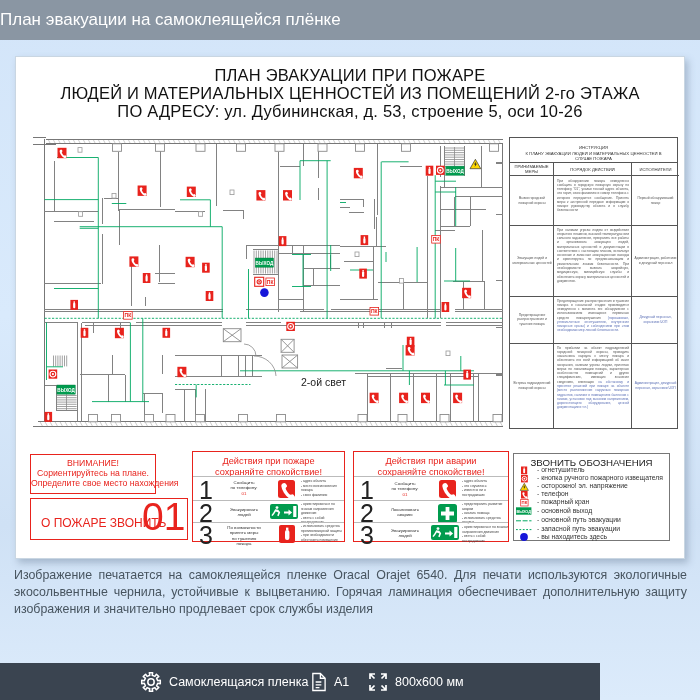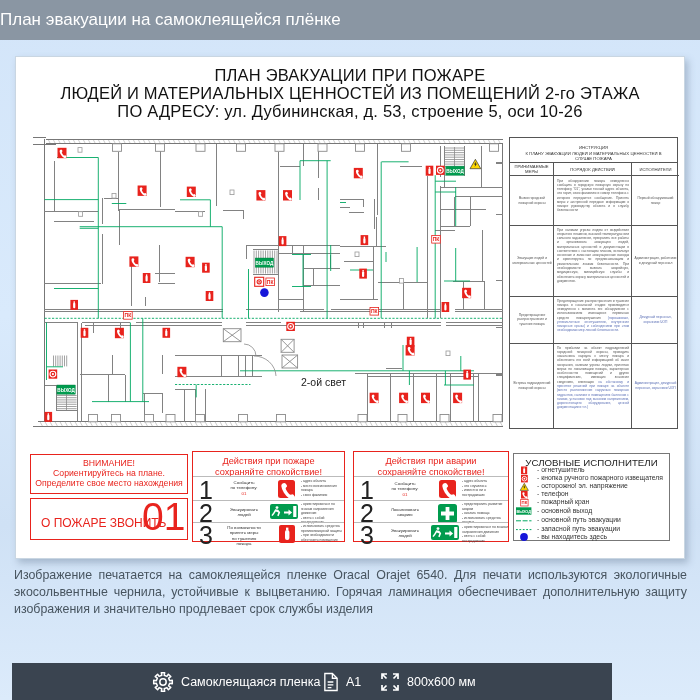--- a/index.html
+++ b/index.html
@@ -787,7 +787,7 @@
 <div class="cell cen" style="left:122px;top:205px;width:47px;height:85px;color:#5b6fb5">Администрация, дежурный персонал, охранники ЧОП</div>
 </div>
 
-<div class="rb" style="left:30px;top:453.5px;width:158px;height:40px">
+<div class="rb" style="left:30px;top:453.5px;width:126px;height:40px">
 <div class="redtx" style="font-size:8.7px;text-align:center;padding-top:3.5px;line-height:10.2px;white-space:nowrap">ВНИМАНИЕ!<br>Сориентируйтесь на плане.<br>Определите свое место нахождения</div>
 </div>
 

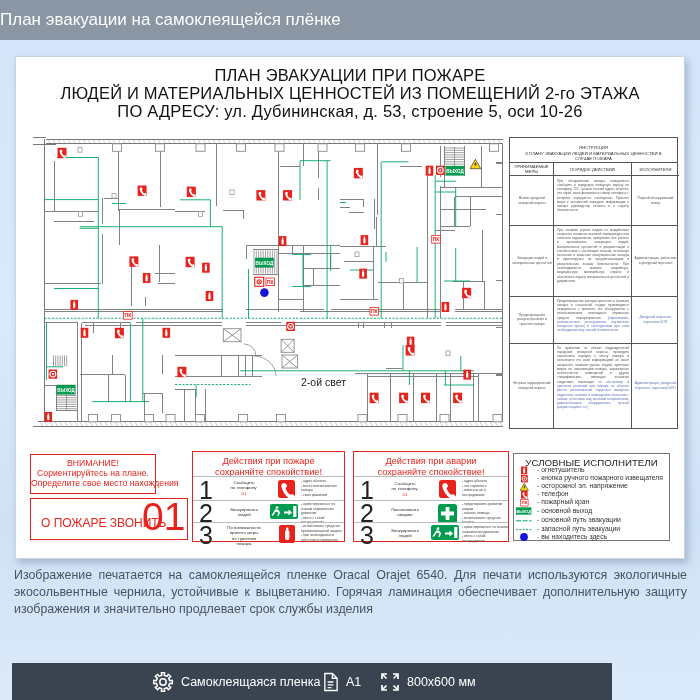--- a/index.html
+++ b/index.html
@@ -867,7 +867,7 @@
 
 <div class="legend">
 
-<div class="lt">УСЛОВНЫЕ ИСПОЛНИТЕЛИ</div>
+<div class="lt">ЗВОНИТЬ ОБОЗНАЧЕНИЯ</div>
 <svg width="155" height="80" style="position:absolute;left:0;top:10px">
 
 <g transform="translate(7,2.5)">

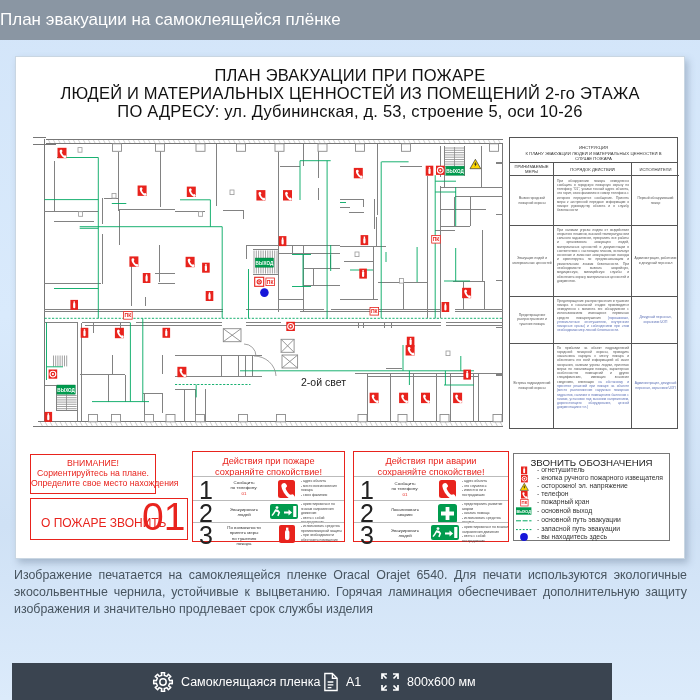--- a/index.html
+++ b/index.html
@@ -30,7 +30,7 @@
 .para{position:absolute;left:14px;top:567px;width:673px;font-size:12.4px;line-height:17px;color:#47545f}
 .para .jl{text-align:justify;text-align-last:justify}
 .para .sup{font-size:8px;vertical-align:super}
-.botbar{position:absolute;left:12px;top:663px;width:600px;height:37px;background:#3a4450;color:#fff;font-size:12.5px}
+.botbar{position:absolute;left:0;top:663px;width:600px;height:37px;background:#3a4450;color:#fff;font-size:12.5px}
 .bi{position:absolute;top:0;height:37px;display:flex;align-items:center;gap:7px}
 </style></head>
 <body>

